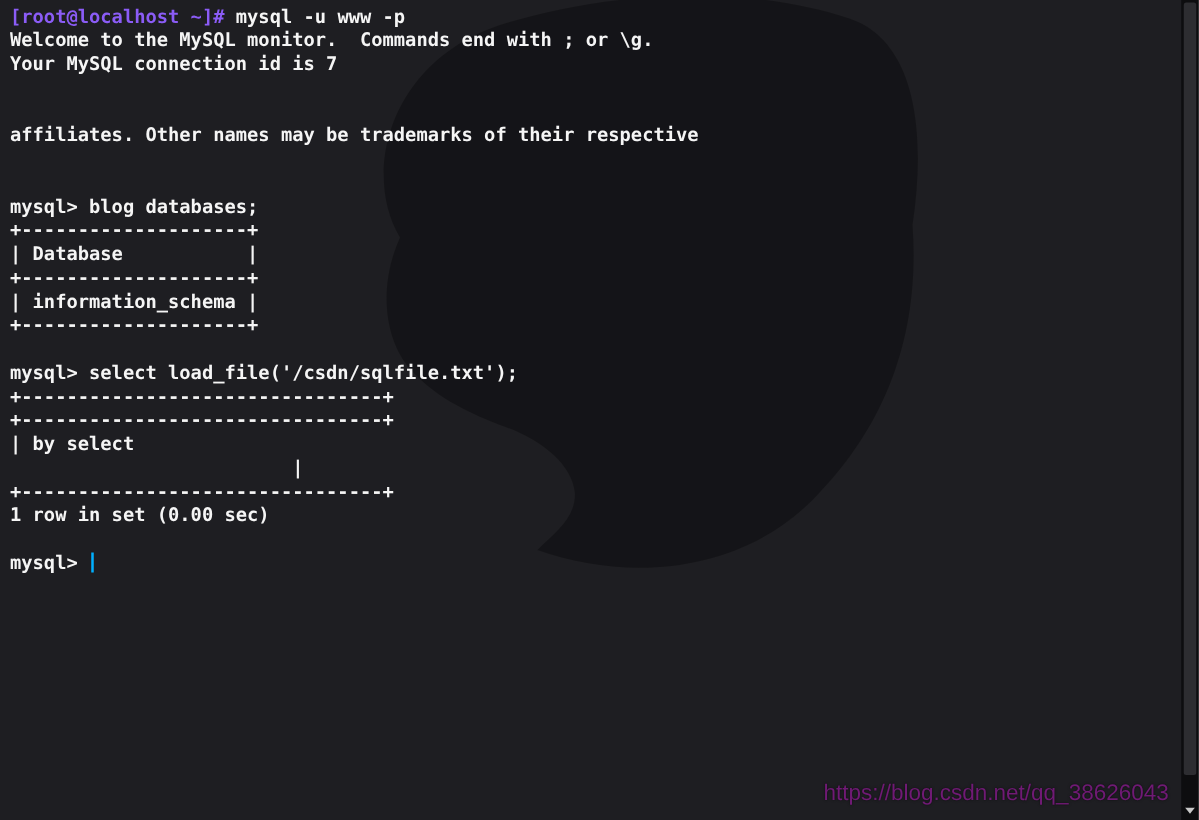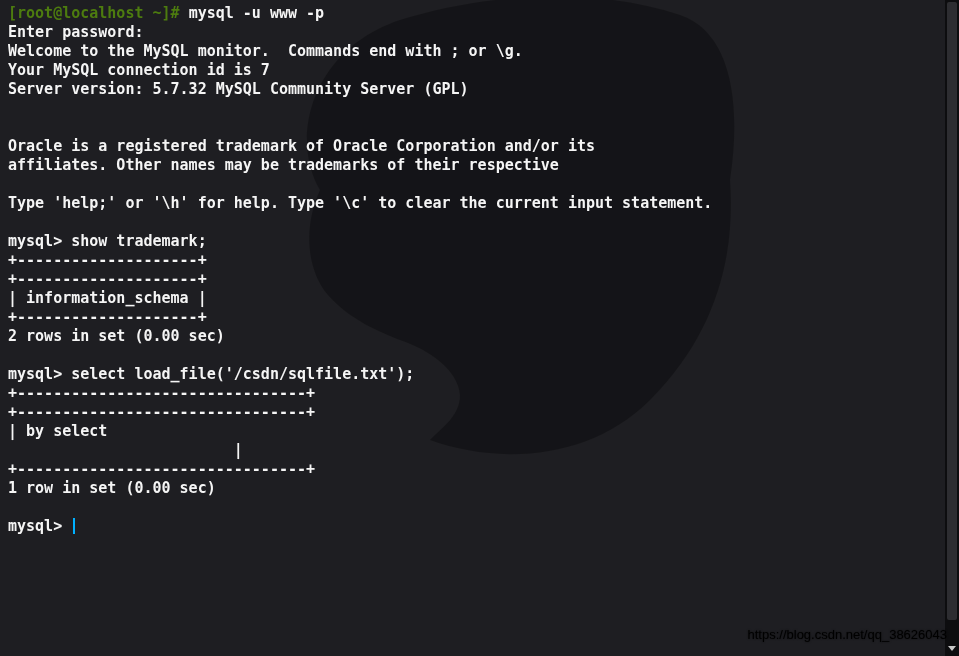--- a/index.html
+++ b/index.html
@@ -40,7 +40,7 @@
       color: #f5f5f5;
     }
     .line { white-space: pre; }
-    .prompt-root .user { color: #4d7c0f; }
+    .prompt-root .user { color: #8b5cf6; }
     .cursor {
       display: inline-block;
       width: 2px;

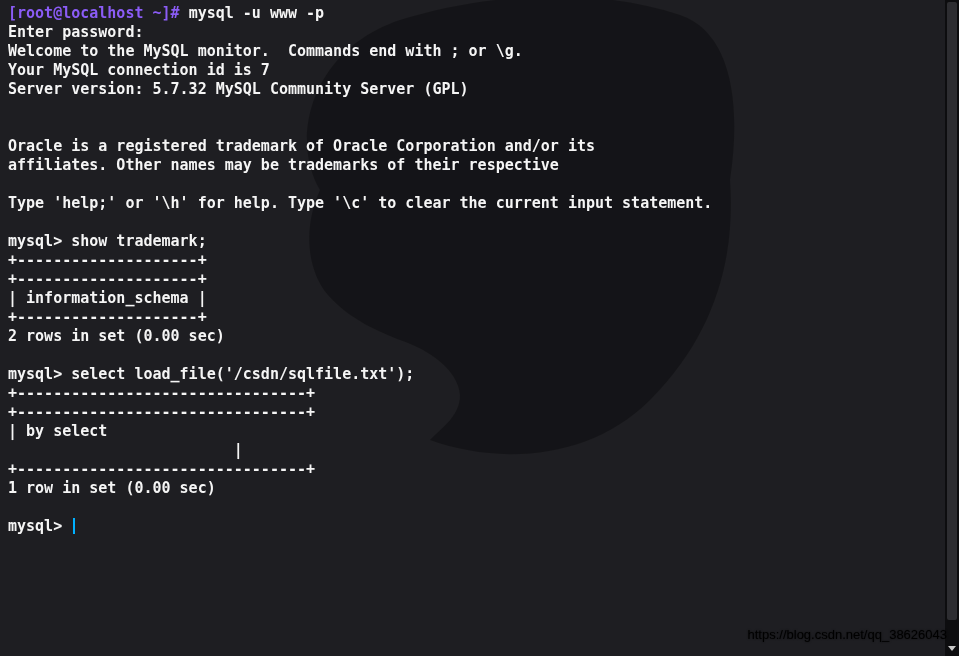--- a/index.html
+++ b/index.html
@@ -121,7 +121,6 @@
 
 <div class="terminal">
   <div class="line prompt-root"><span class="user">[root@localhost ~]# </span><span>mysql -u www -p</span></div>
-  <div class="line">Enter password:</div>
   <div class="line">Welcome to the MySQL monitor.  Commands end with ; or \g.</div>
   <div class="line">Your MySQL connection id is 7</div>
   <div class="line">Server version: 5.7.32 MySQL Community Server (GPL)</div>

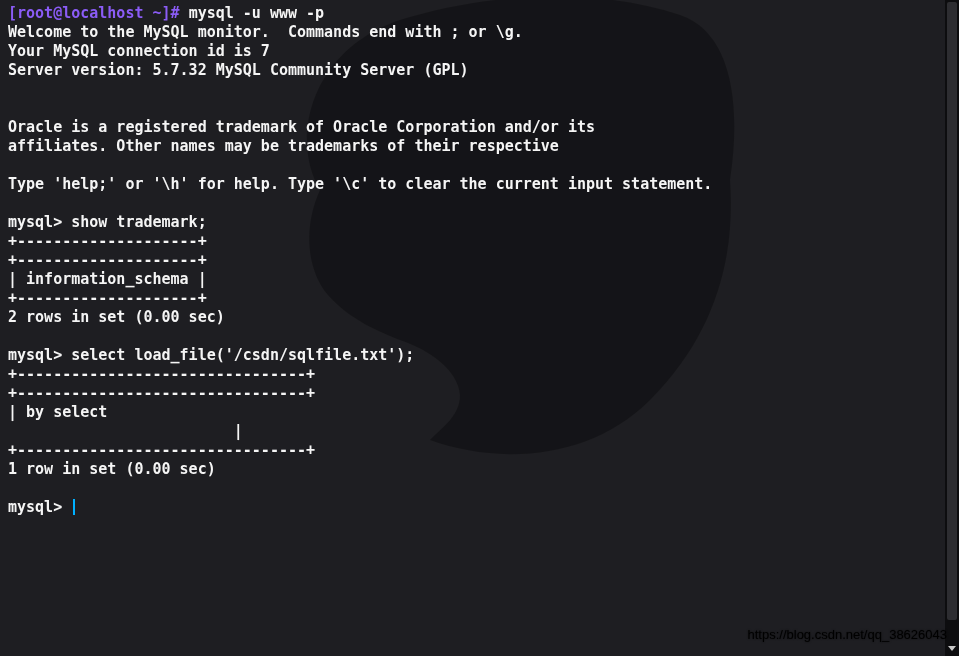--- a/index.html
+++ b/index.html
@@ -123,7 +123,6 @@
   <div class="line prompt-root"><span class="user">[root@localhost ~]# </span><span>mysql -u www -p</span></div>
   <div class="line">Welcome to the MySQL monitor.  Commands end with ; or \g.</div>
   <div class="line">Your MySQL connection id is 7</div>
-  <div class="line">Server version: 5.7.32 MySQL Community Server (GPL)</div>
   <div class="line">&nbsp;</div>
   <div class="line">&nbsp;</div>
   <div class="line">Oracle is a registered trademark of Oracle Corporation and/or its</div>

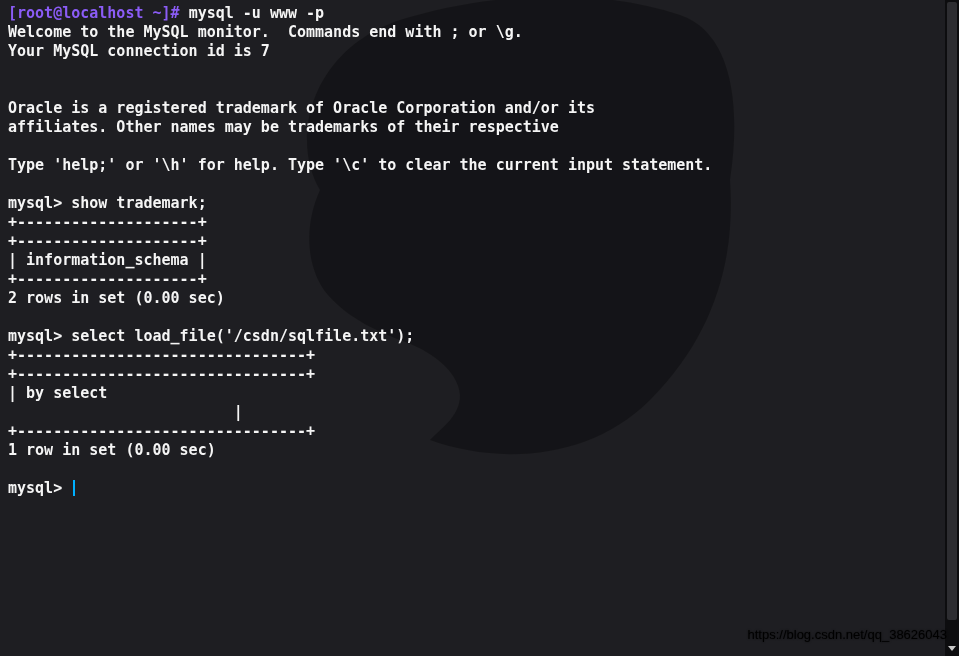--- a/index.html
+++ b/index.html
@@ -125,7 +125,6 @@
   <div class="line">Your MySQL connection id is 7</div>
   <div class="line">&nbsp;</div>
   <div class="line">&nbsp;</div>
-  <div class="line">Oracle is a registered trademark of Oracle Corporation and/or its</div>
   <div class="line">affiliates. Other names may be trademarks of their respective</div>
   <div class="line">&nbsp;</div>
   <div class="line">Type 'help;' or '\h' for help. Type '\c' to clear the current input statement.</div>

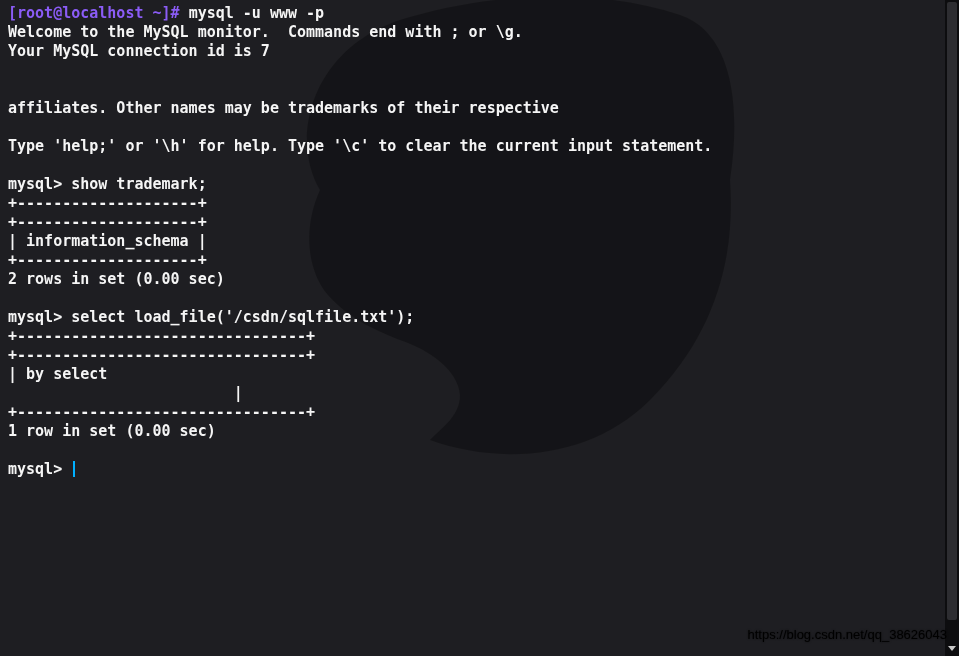--- a/index.html
+++ b/index.html
@@ -127,7 +127,6 @@
   <div class="line">&nbsp;</div>
   <div class="line">affiliates. Other names may be trademarks of their respective</div>
   <div class="line">&nbsp;</div>
-  <div class="line">Type 'help;' or '\h' for help. Type '\c' to clear the current input statement.</div>
   <div class="line">&nbsp;</div>
 
   <div class="line"><span>mysql&gt; </span><span>show trademark;</span></div>

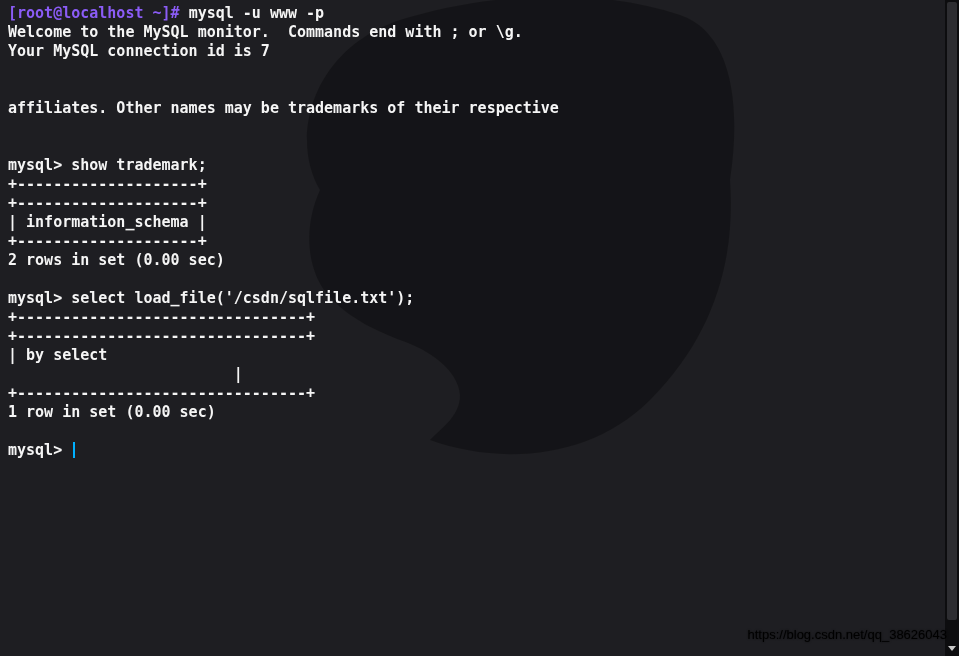--- a/index.html
+++ b/index.html
@@ -129,7 +129,7 @@
   <div class="line">&nbsp;</div>
   <div class="line">&nbsp;</div>
 
-  <div class="line"><span>mysql&gt; </span><span>show trademark;</span></div>
+  <div class="line"><span>mysql&gt; </span><span>blog databases;</span></div>
   <div class="line">+--------------------+</div>
   <div class="line">+--------------------+</div>
   <div class="line">| information_schema |</div>

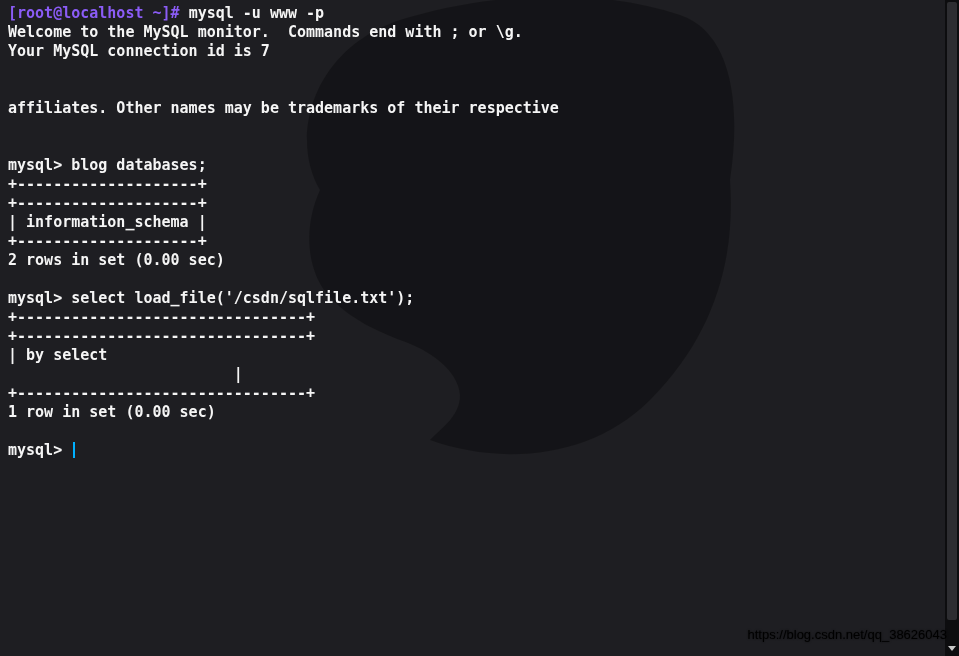--- a/index.html
+++ b/index.html
@@ -131,6 +131,7 @@
 
   <div class="line"><span>mysql&gt; </span><span>blog databases;</span></div>
   <div class="line">+--------------------+</div>
+  <div class="line">| Database           |</div>
   <div class="line">+--------------------+</div>
   <div class="line">| information_schema |</div>
   <div class="line">+--------------------+</div>

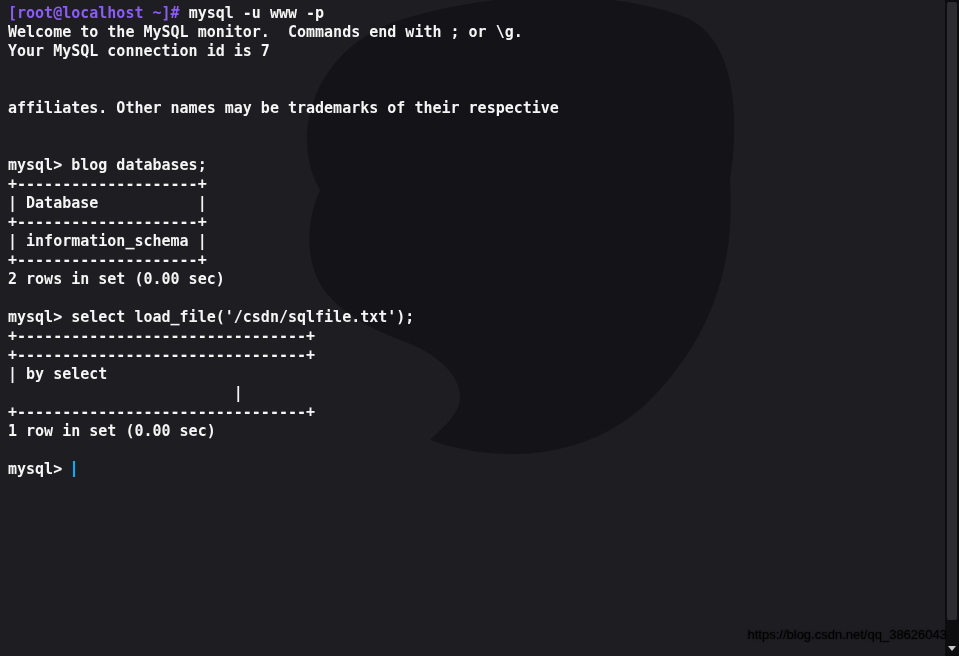--- a/index.html
+++ b/index.html
@@ -135,7 +135,6 @@
   <div class="line">+--------------------+</div>
   <div class="line">| information_schema |</div>
   <div class="line">+--------------------+</div>
-  <div class="line">2 rows in set (0.00 sec)</div>
   <div class="line">&nbsp;</div>
 
   <div class="line"><span>mysql&gt; </span><span>select load_file('/csdn/sqlfile.txt');</span></div>

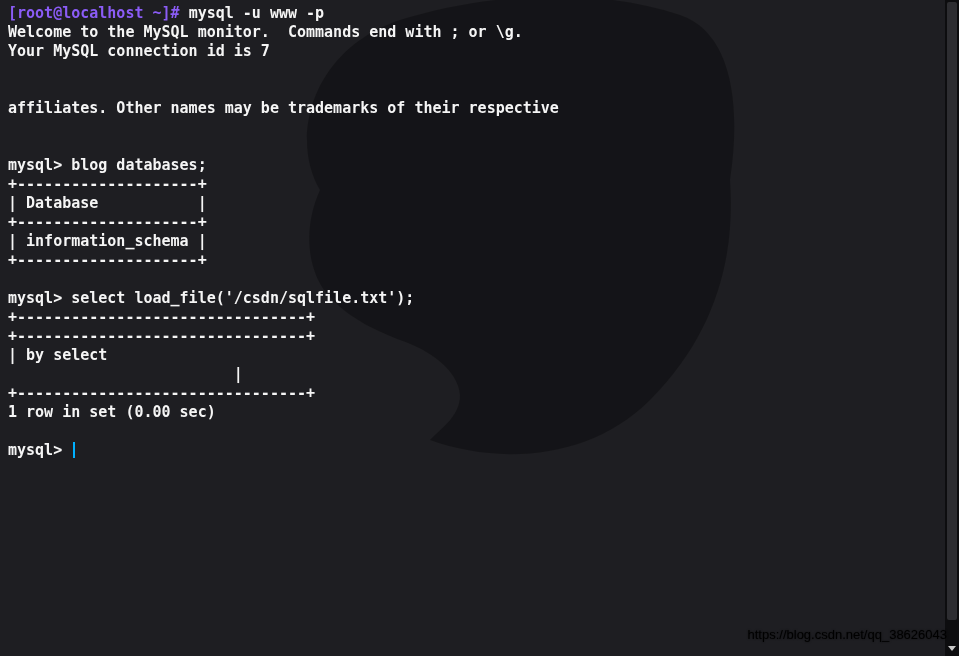--- a/index.html
+++ b/index.html
@@ -79,11 +79,11 @@
     }
     .watermark {
       position: absolute;
-      right: 12px;
+      right: 24px;
       bottom: 12px;
-      color: #000000;
+      color: #701a75;
       font-family: "Segoe UI", Arial, sans-serif;
-      font-size: 13px;
+      font-size: 18px;
       font-weight: 400;
       z-index: 4;
       text-shadow: 0 0 2px rgba(0,0,0,0.6);

